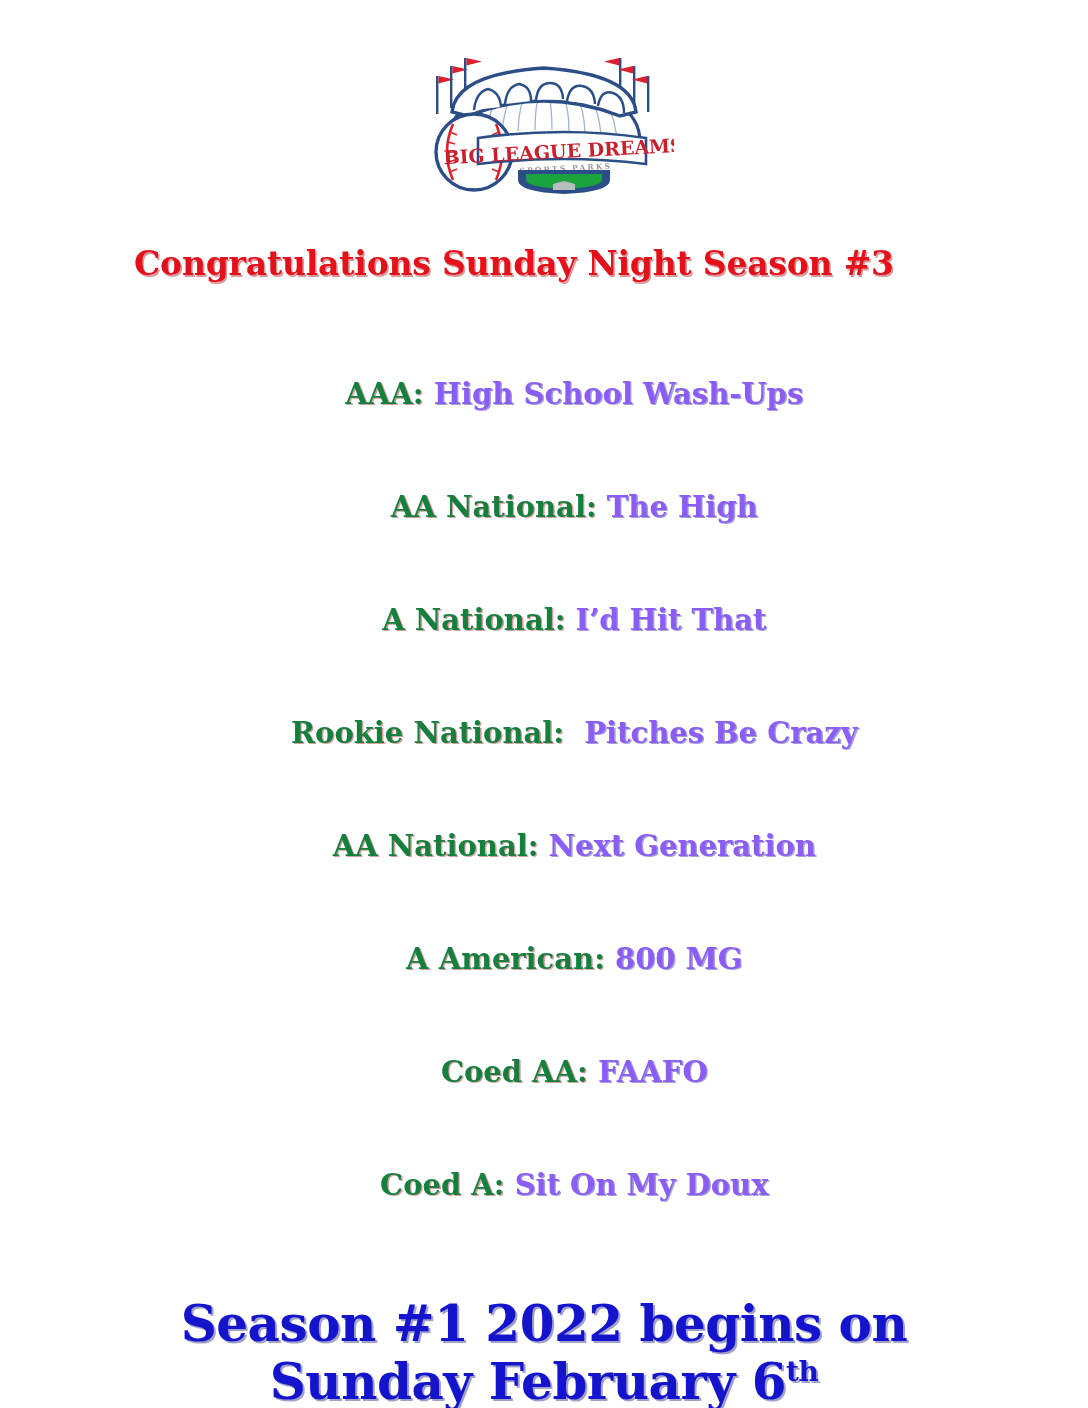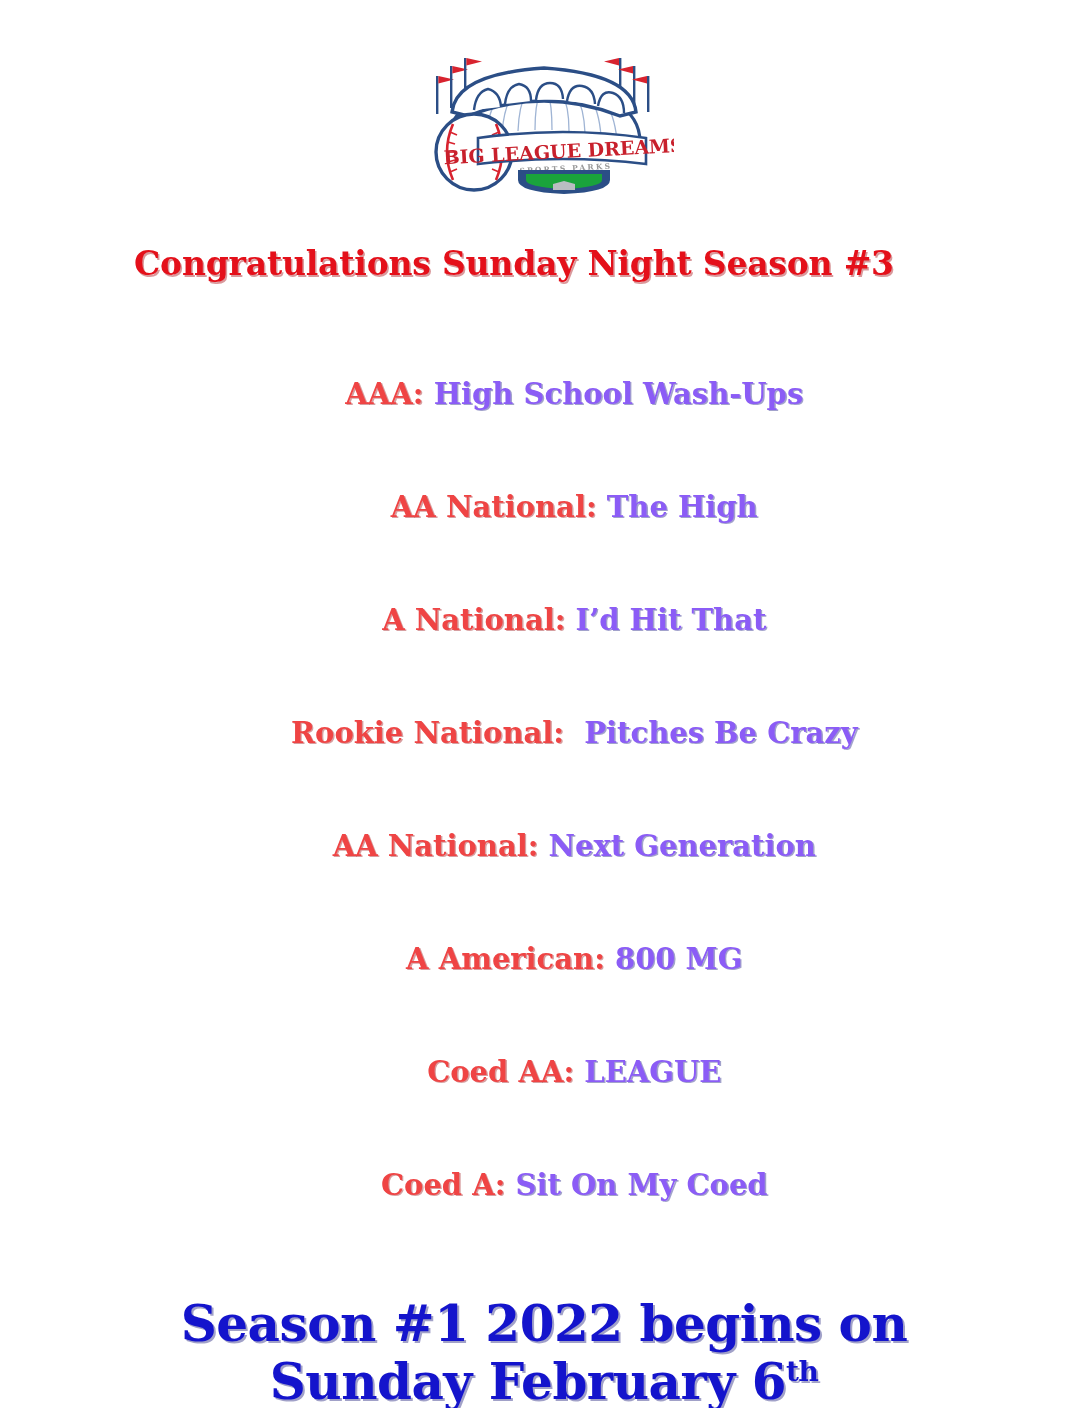--- a/index.html
+++ b/index.html
@@ -67,7 +67,7 @@
   }
   .winner-row:last-child { margin-bottom: 0; }
   .division {
-    color: #ef4444;
+    color: #15803d;
     text-shadow: 1.4px 1.4px 0 rgba(150,0,6,0.38);
   }
   .team {

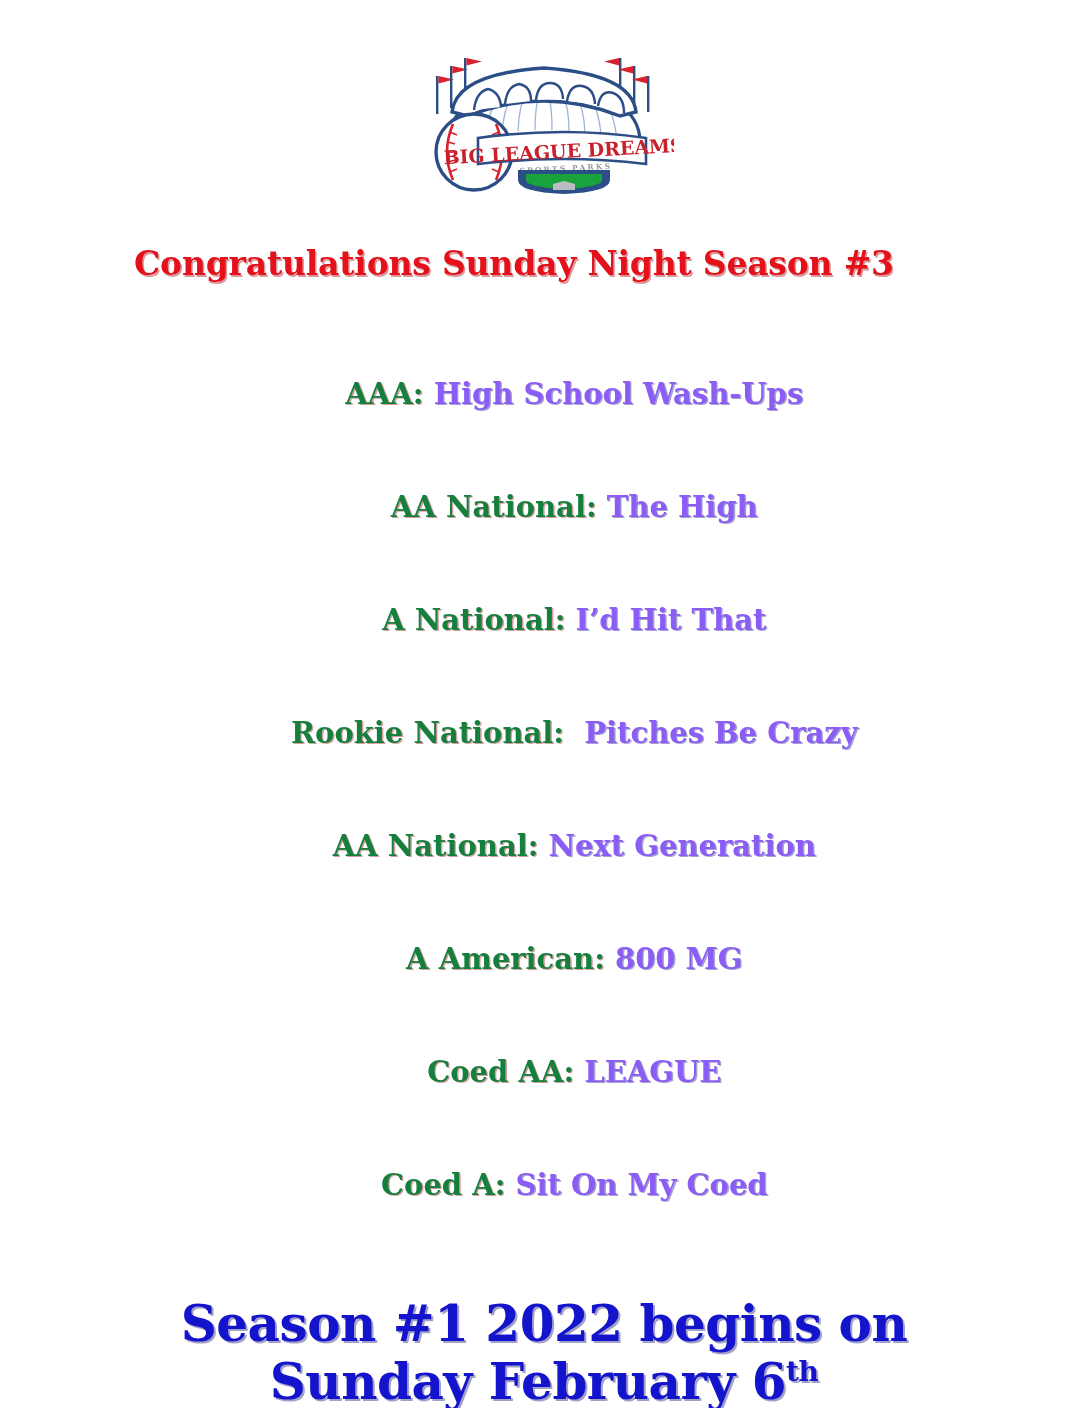--- a/index.html
+++ b/index.html
@@ -207,7 +207,7 @@
       <span class="division">A American:</span><span class="team"> <span>800 MG</span></span>
     </div>
     <div class="winner-row">
-      <span class="division">Coed AA:</span><span class="team"> <span>LEAGUE</span></span>
+      <span class="division">Coed AA:</span><span class="team"> <span>FAAFO</span></span>
     </div>
     <div class="winner-row">
       <span class="division">Coed A:</span><span class="team"> <span>Sit On My Coed</span></span>

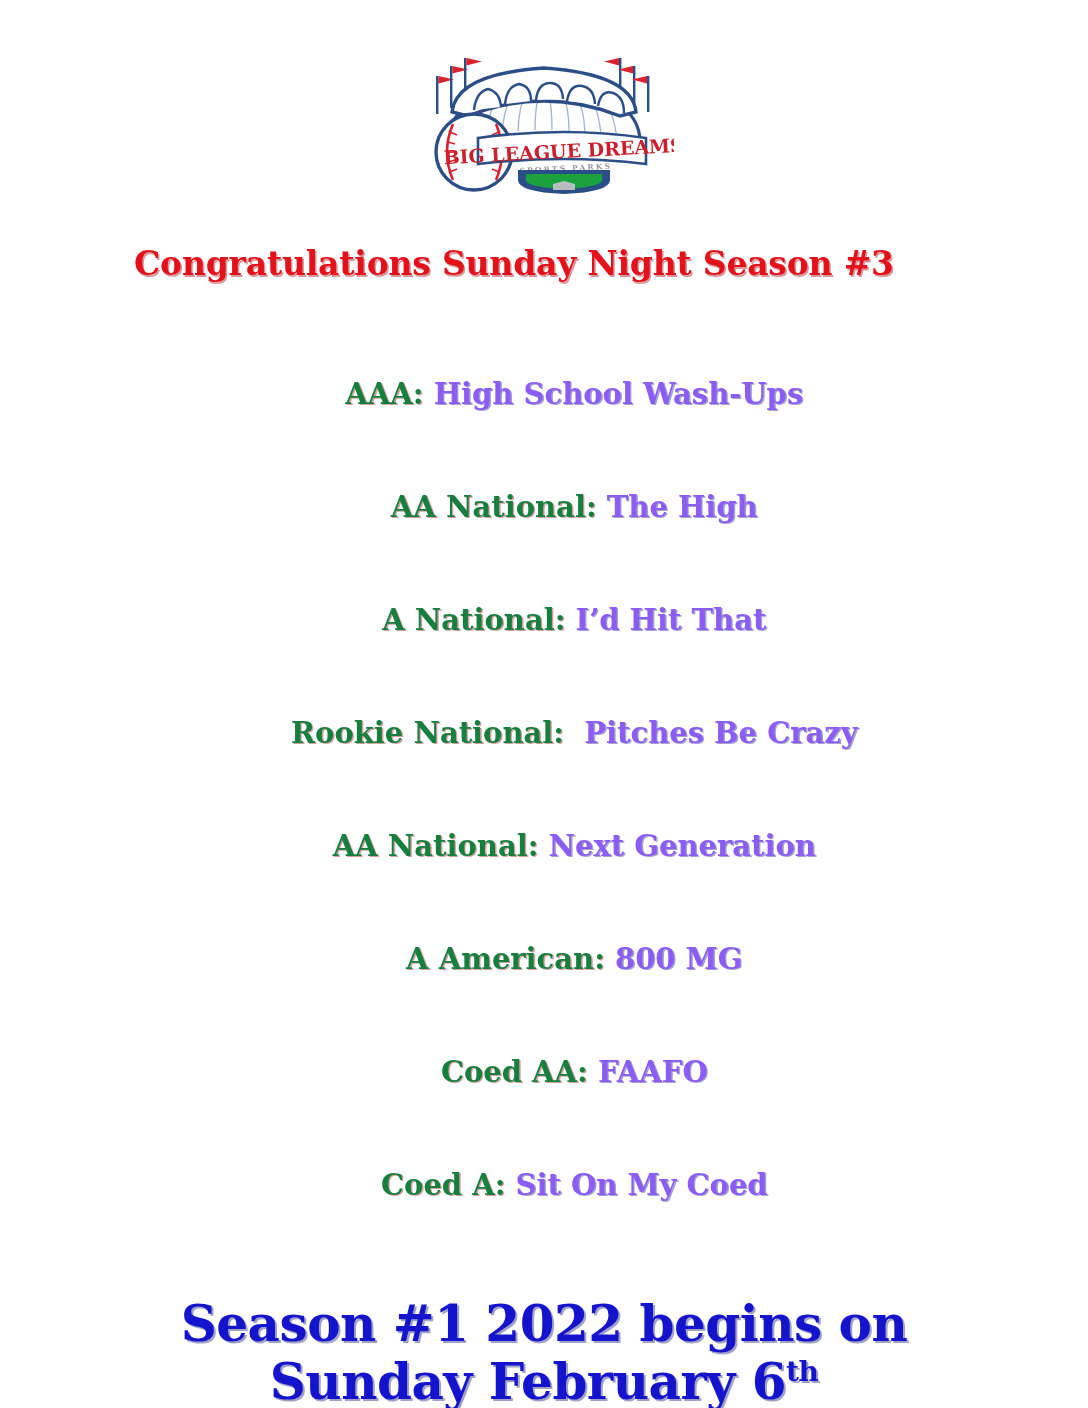--- a/index.html
+++ b/index.html
@@ -210,7 +210,7 @@
       <span class="division">Coed AA:</span><span class="team"> <span>FAAFO</span></span>
     </div>
     <div class="winner-row">
-      <span class="division">Coed A:</span><span class="team"> <span>Sit On My Coed</span></span>
+      <span class="division">Coed A:</span><span class="team"> <span>Sit On My Doux</span></span>
     </div>
   </div>
 

